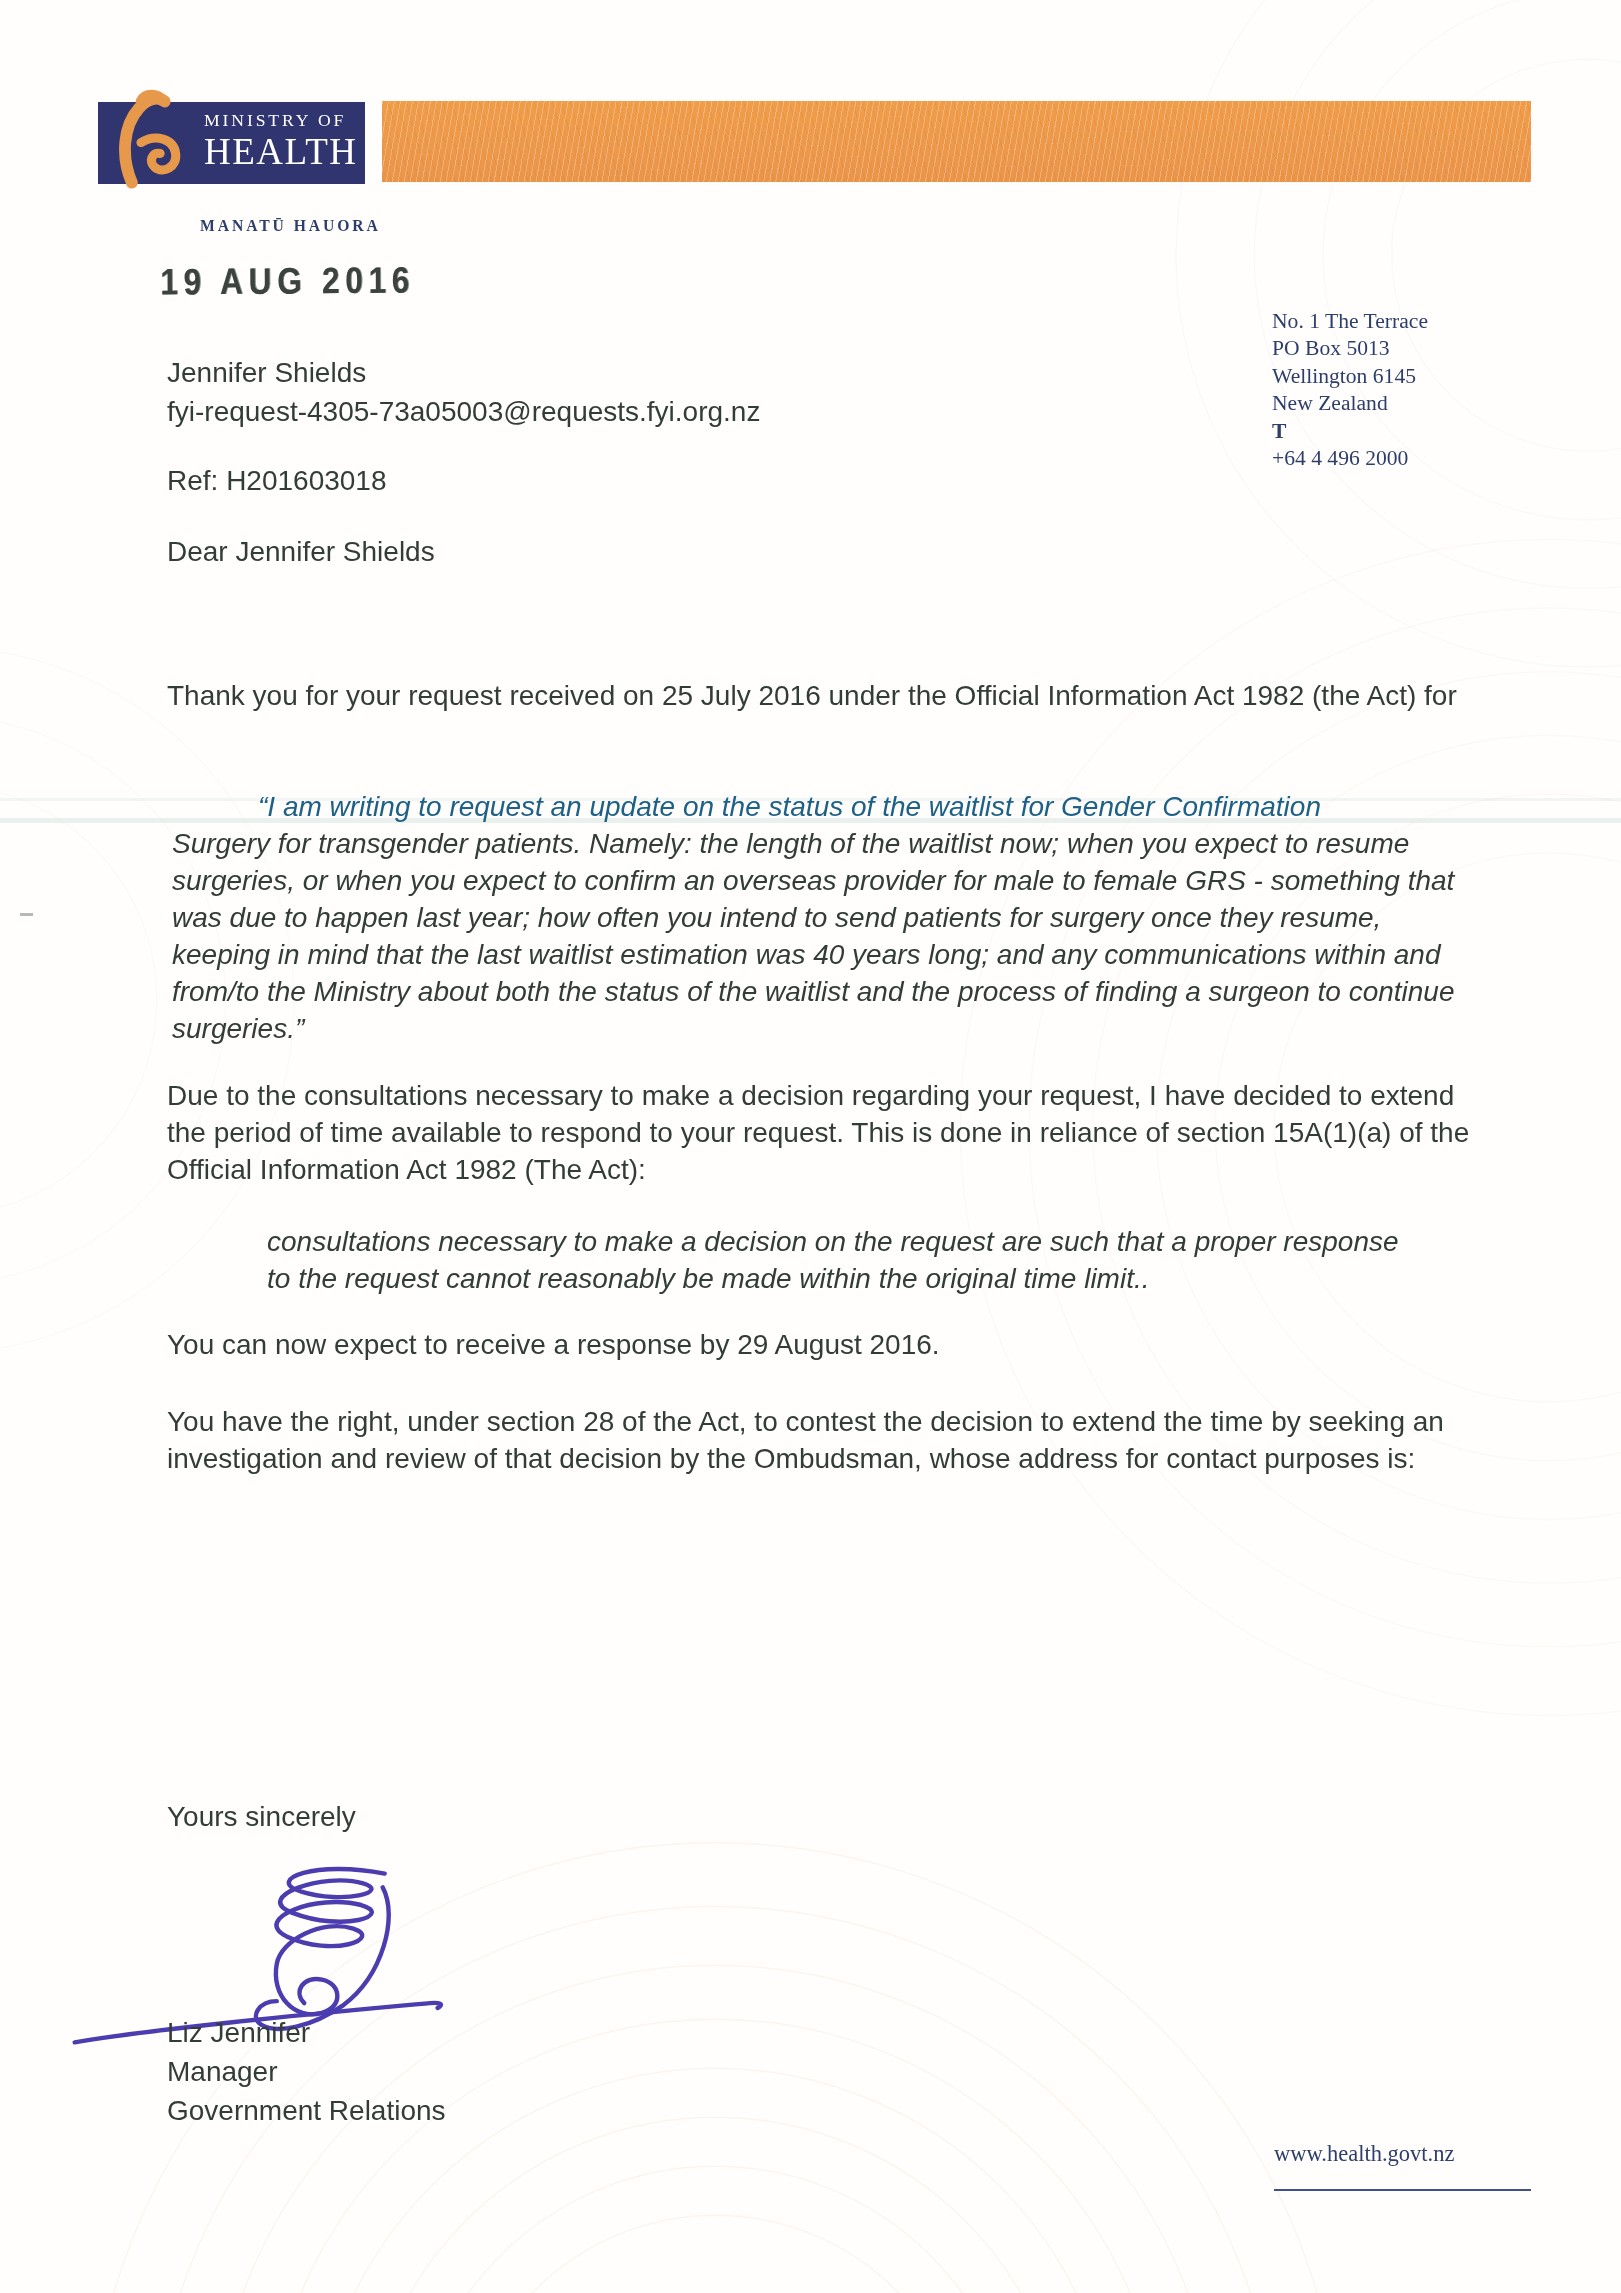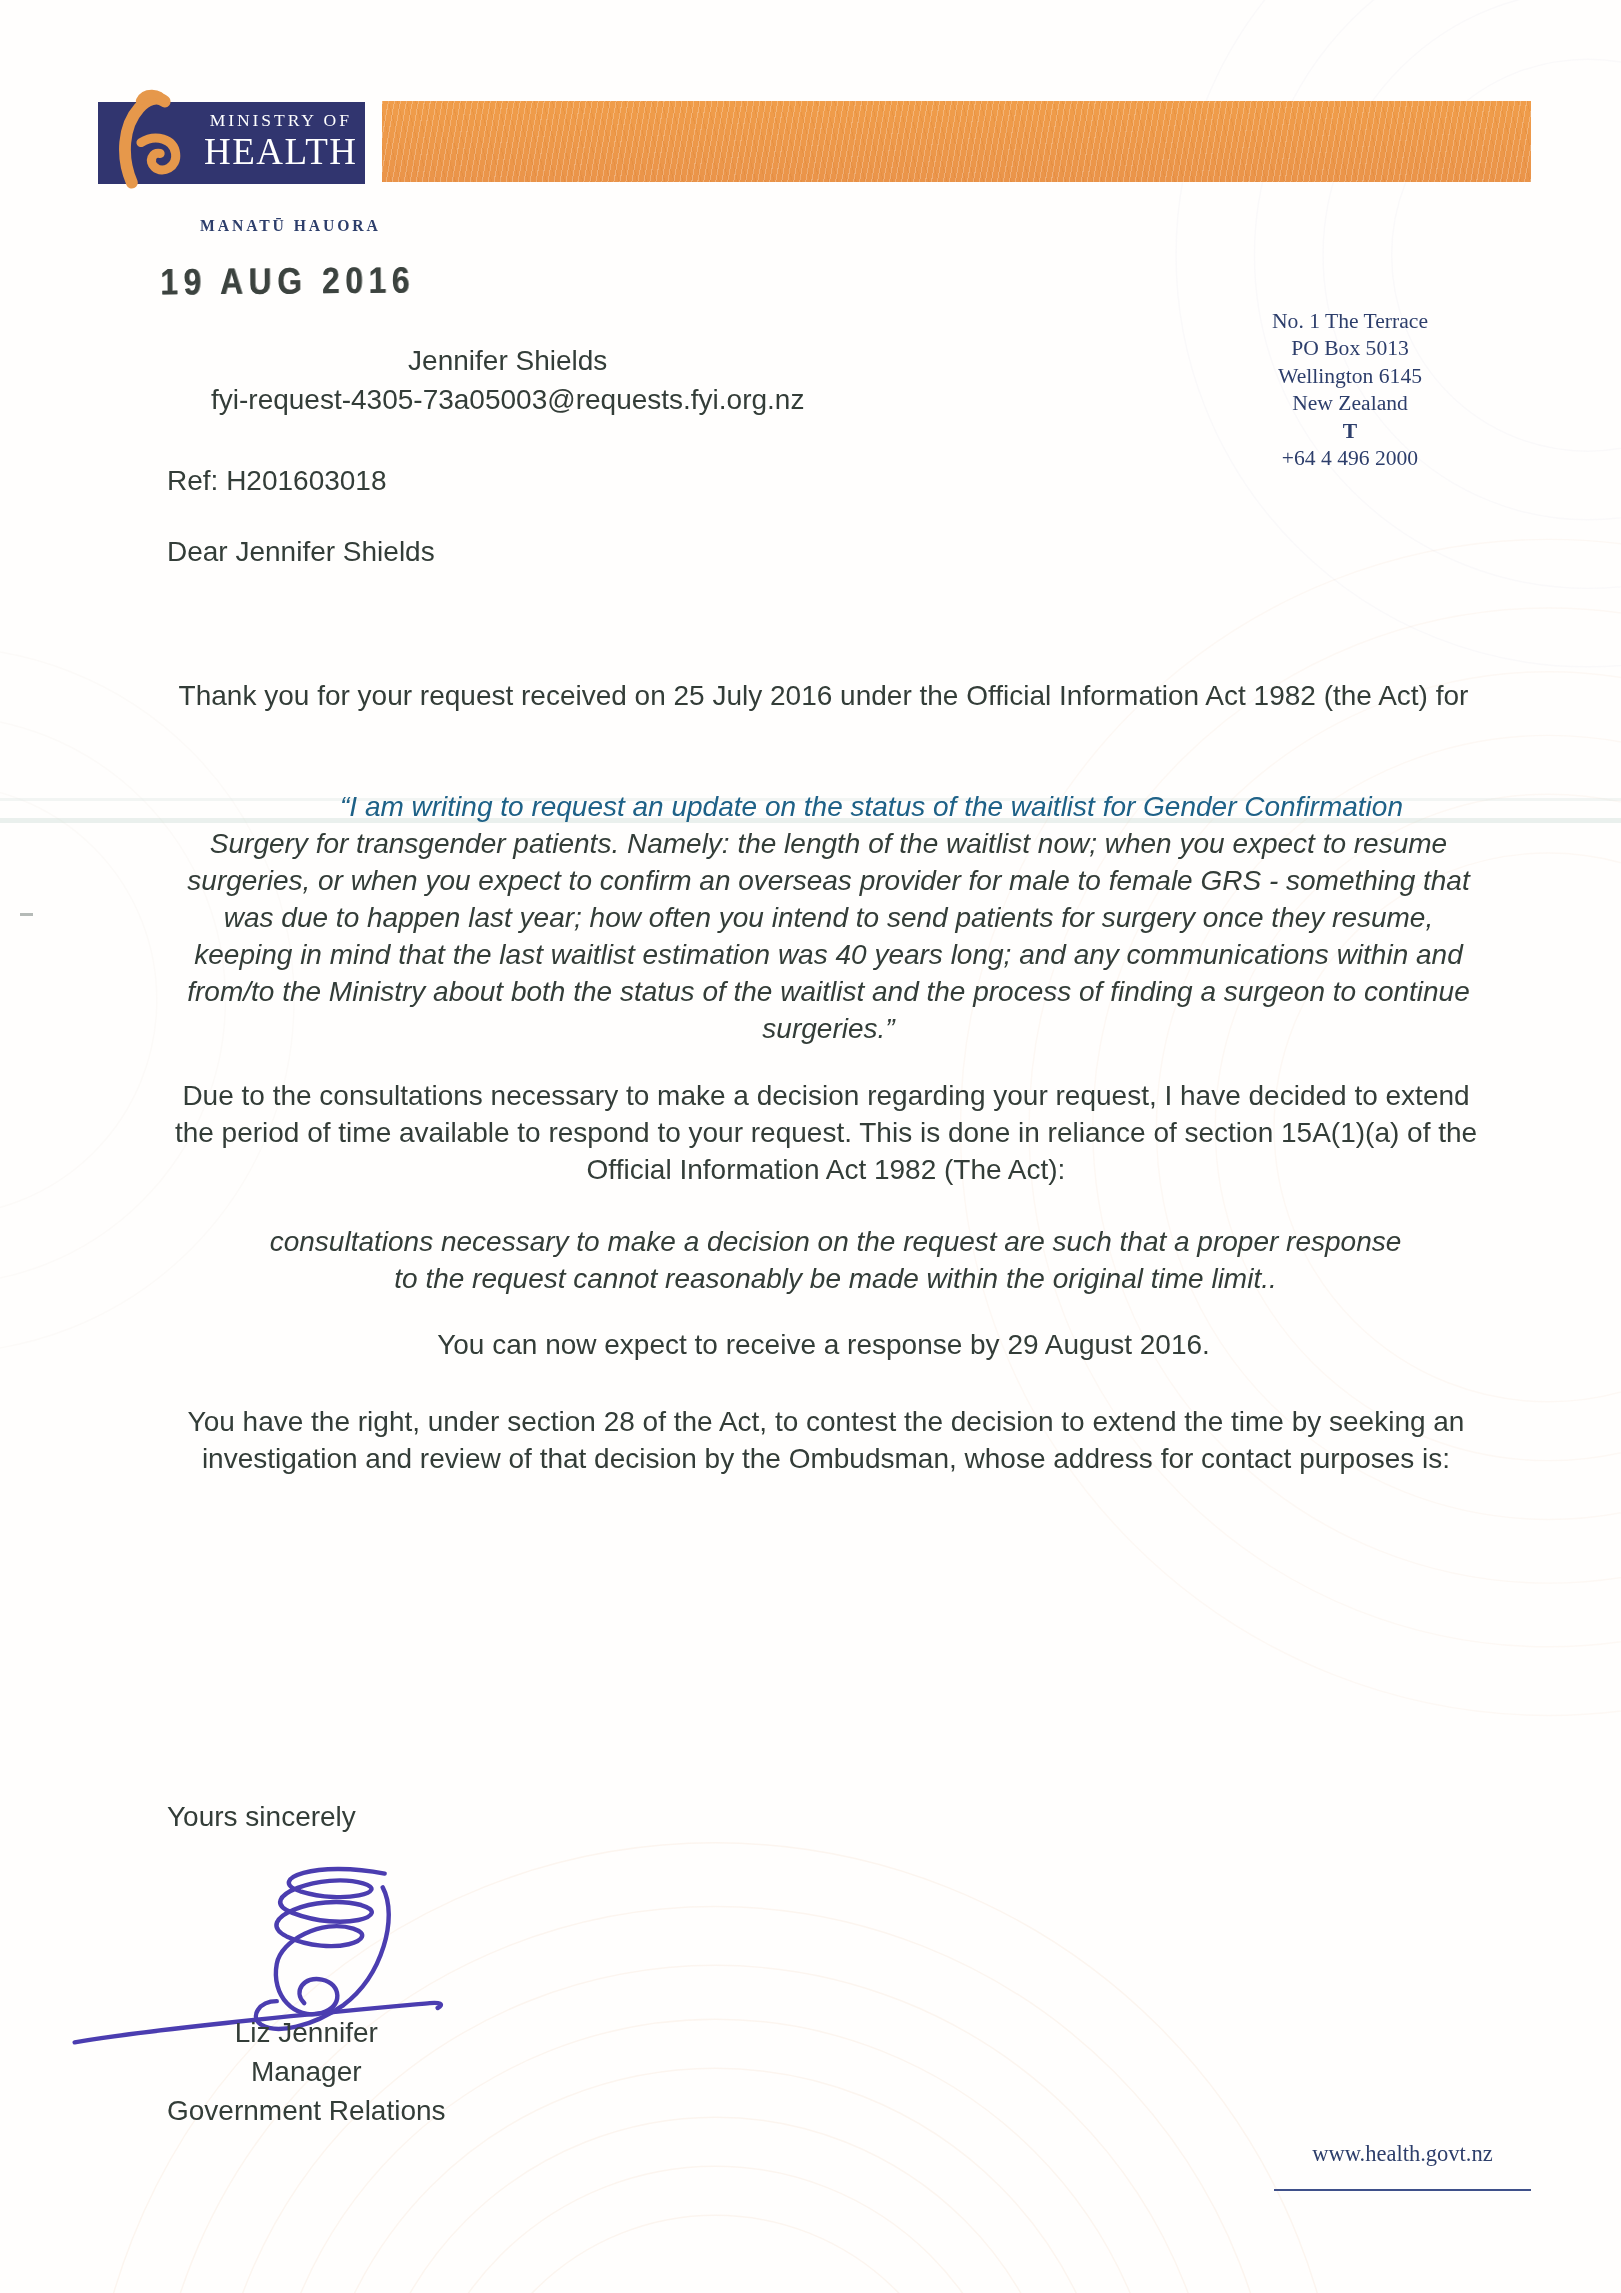--- a/index.html
+++ b/index.html
@@ -11,7 +11,6 @@
     font-family:"Liberation Sans",sans-serif;
     color:#333d38;
     overflow:hidden;
-    text-align:center;
   }
   .abs{position:absolute;}
   

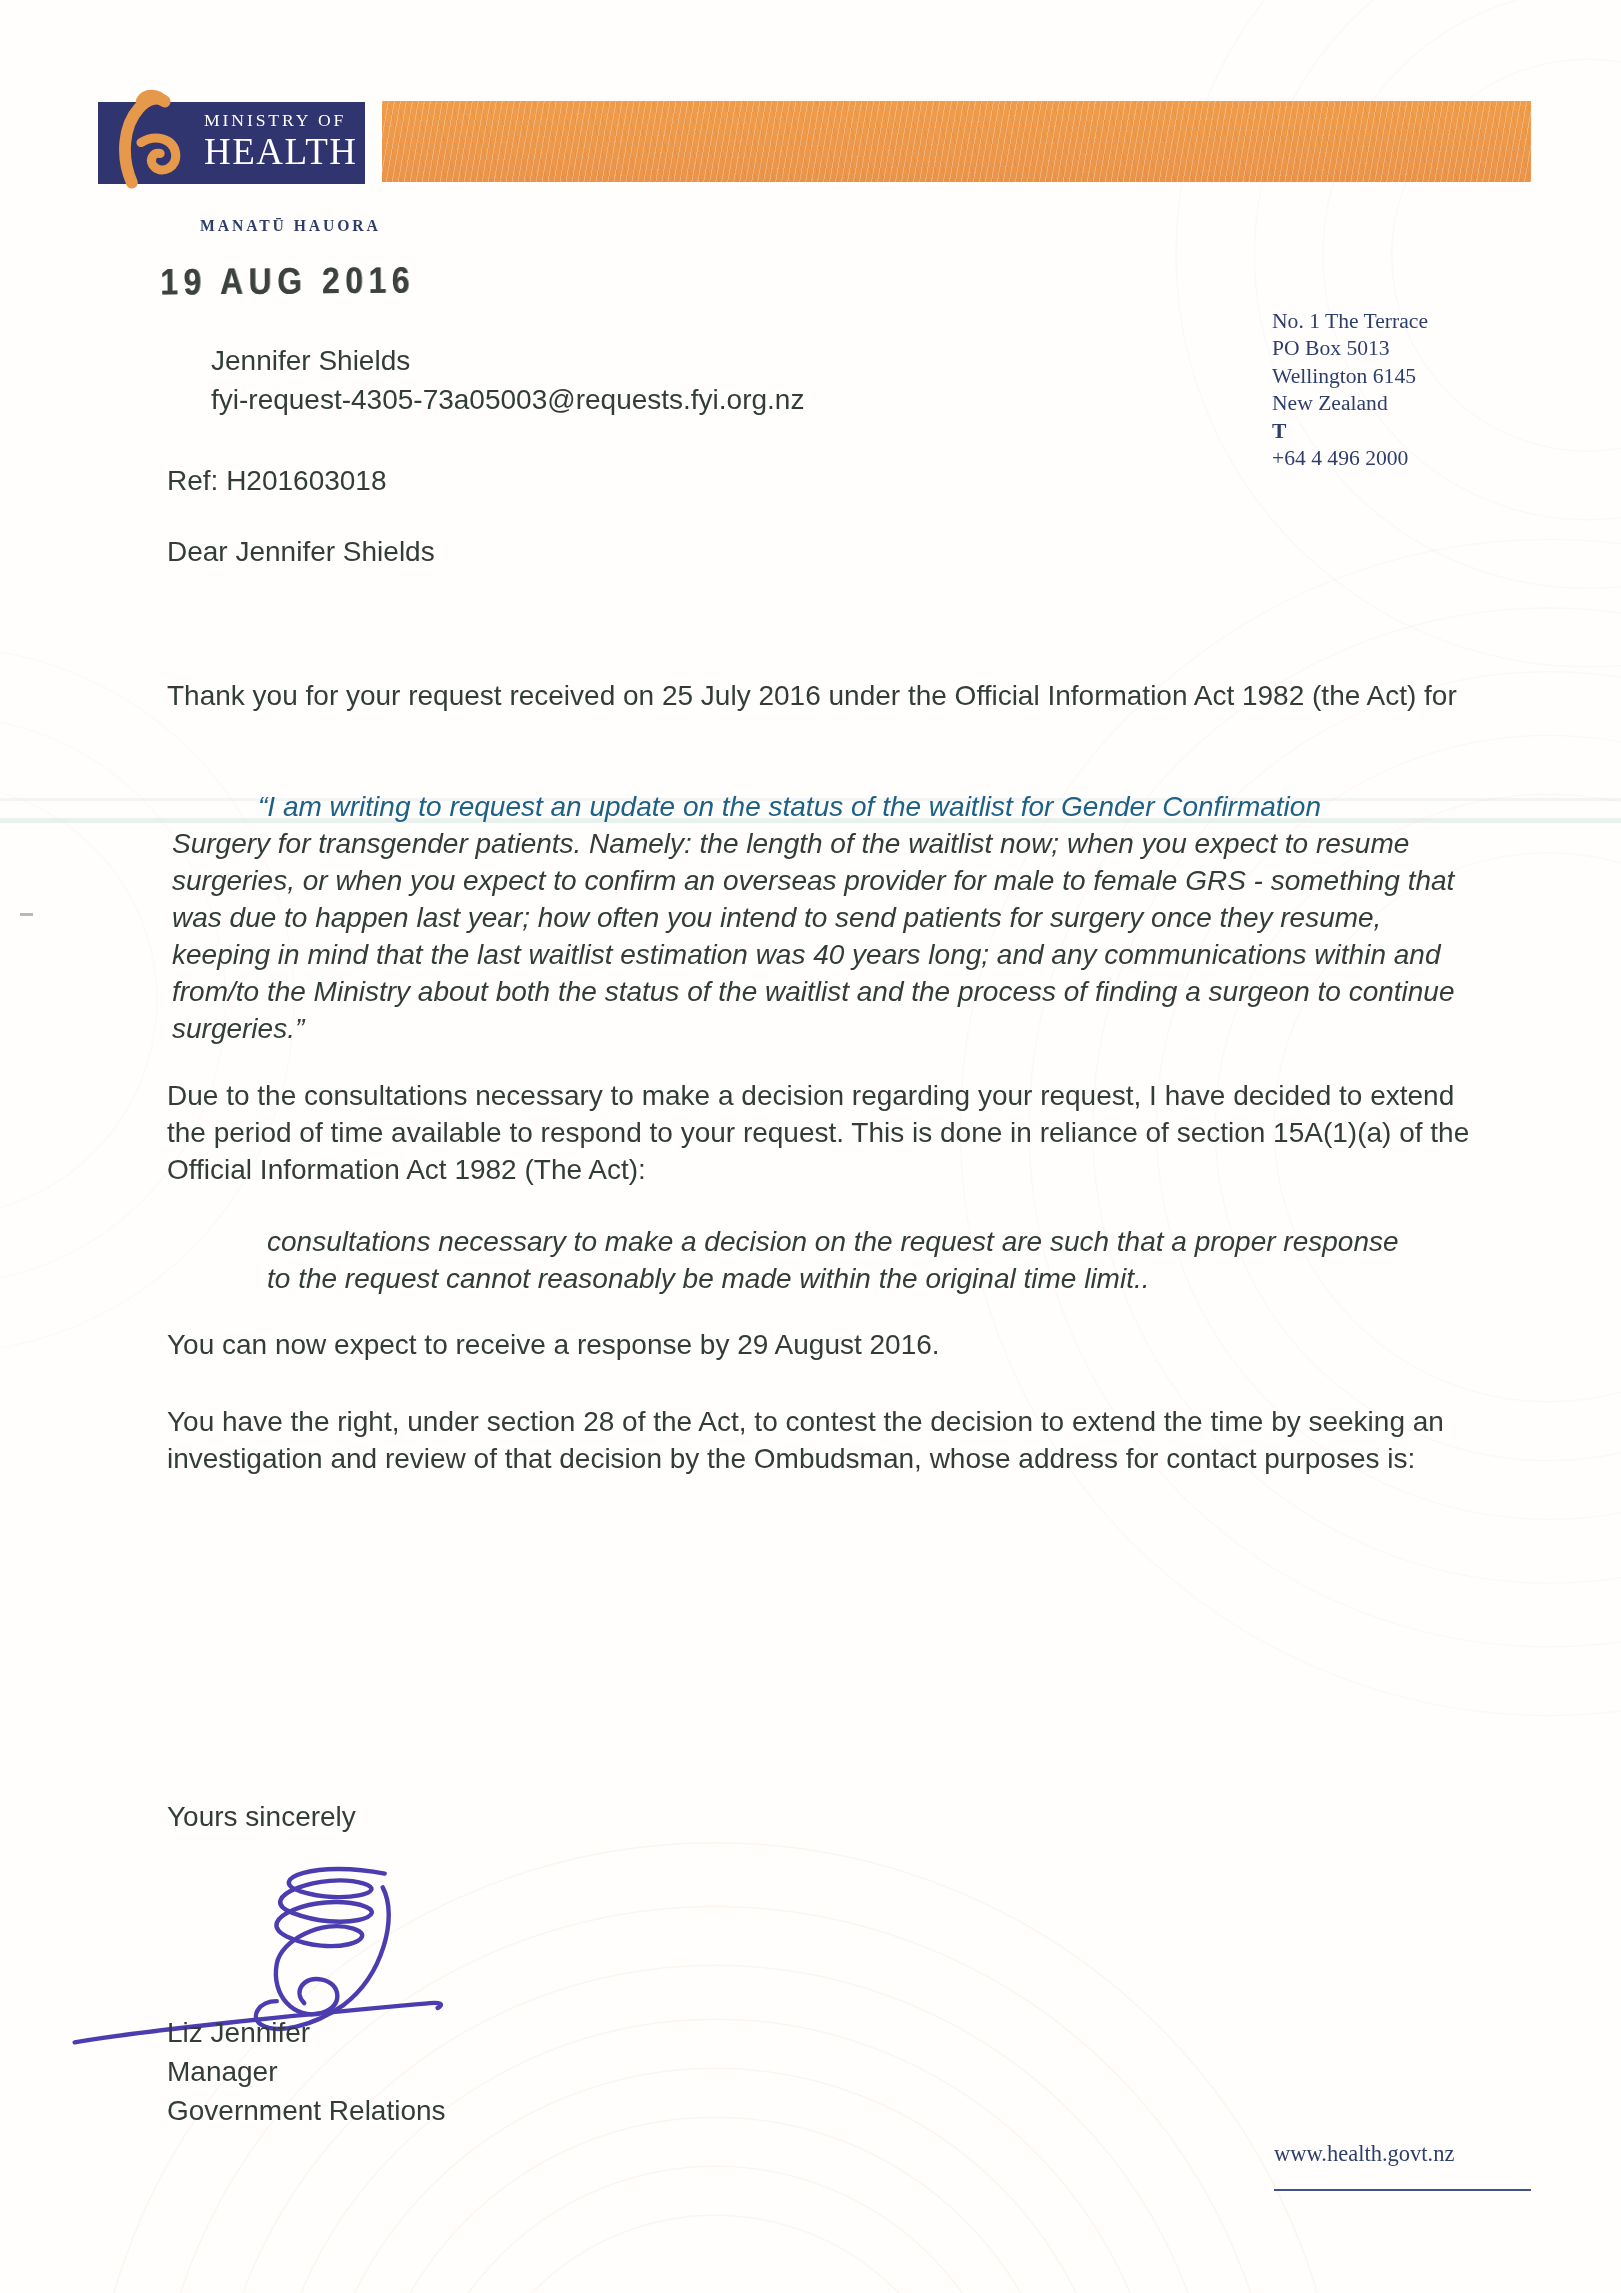--- a/index.html
+++ b/index.html
@@ -58,7 +58,7 @@
   .contact .phone b{font-weight:700;}
   
   .bt{font-size:28px;line-height:37px;}
-  .recipient{left:167px;top:341px;line-height:39px;margin-left:44px;}
+  .recipient{left:167px;top:353px;line-height:39px;}
   .recipient span{display:block;}
   .reference{left:167px;top:462px;}
   .salutation{left:167px;top:533px;}

